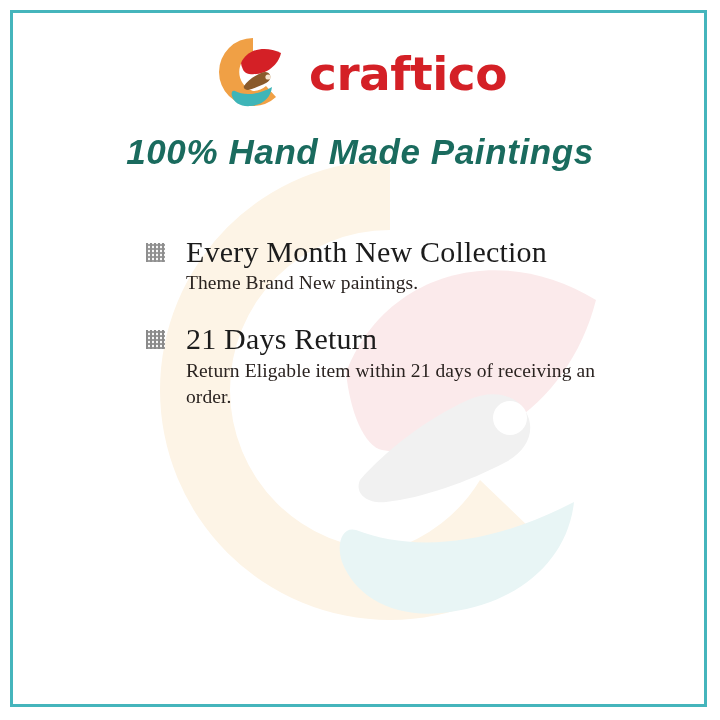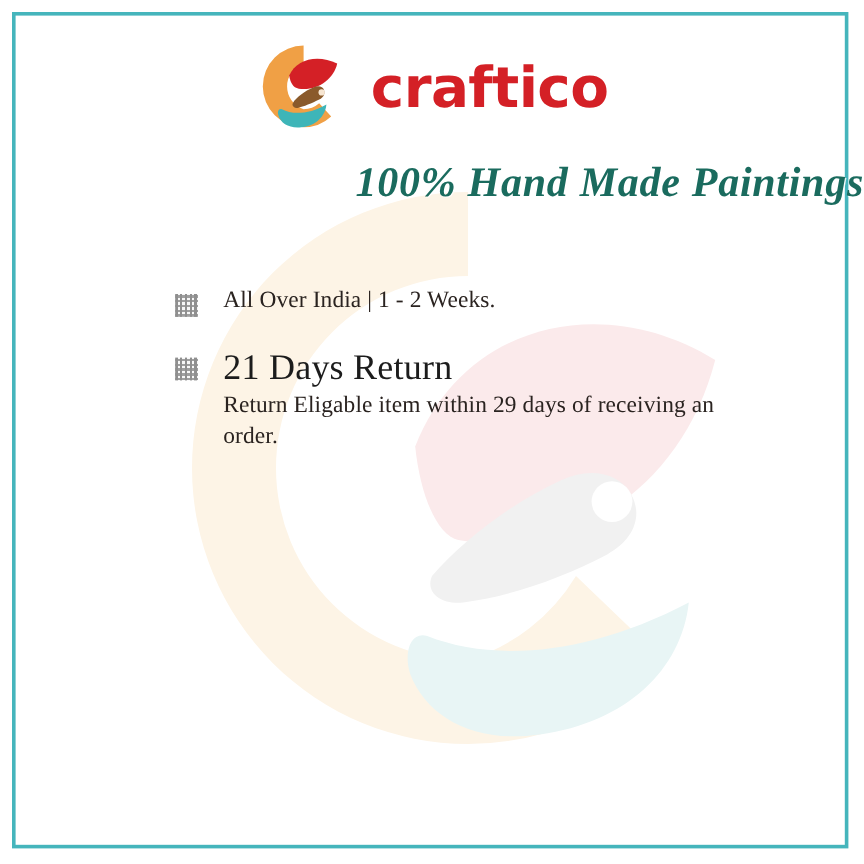--- a/index.html
+++ b/index.html
@@ -74,8 +74,8 @@
     top: 132px;
     left: 0;
     width: 720px;
-    text-align: right;
-    font-family: Liberation Serif, serif;
+    text-align: center;
+    font-family: Liberation Sans, sans-serif;
     font-style: italic;
     font-weight: 700;
     font-size: 35px;

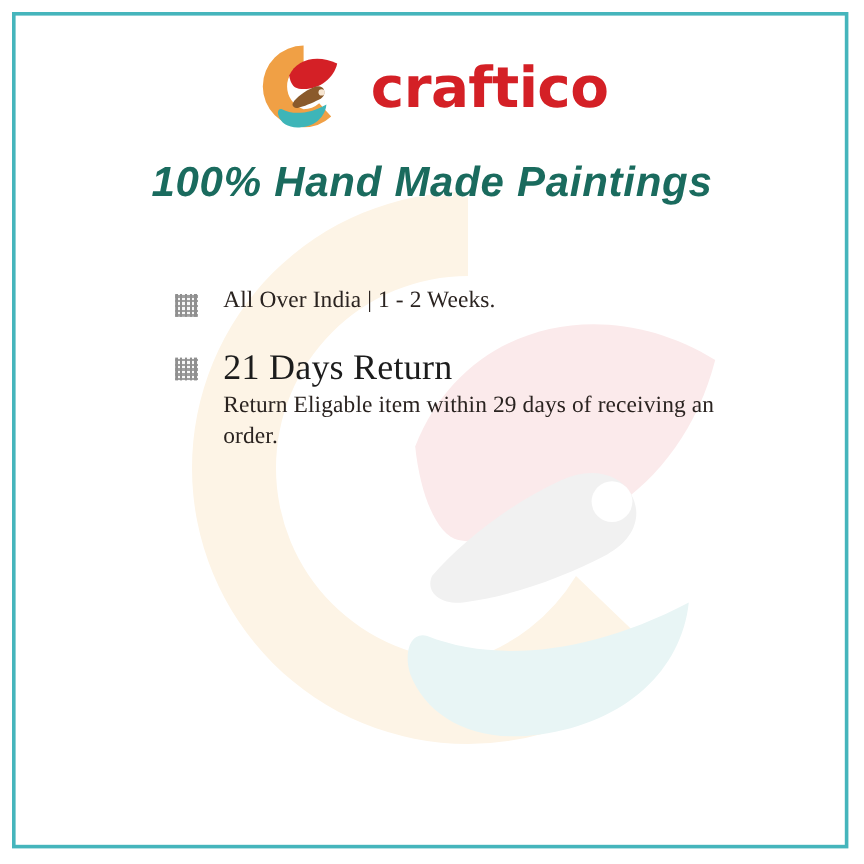--- a/index.html
+++ b/index.html
@@ -203,6 +203,11 @@
 
   <div id="features">
 
+    <div class="feature">
+      <span class="bullet-icon"></span>
+      <div class="feature-title">Every Month New Collection</div>
+      <div class="feature-sub">Theme Brand New paintings.</div>
+    </div>
 
 
     <div class="feature">

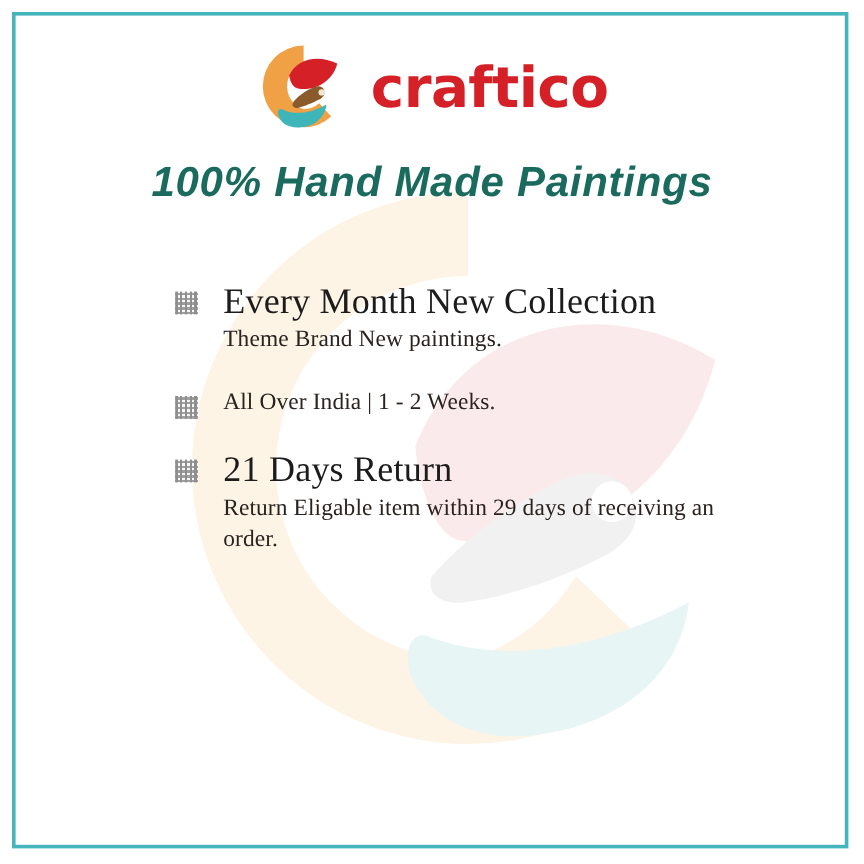--- a/index.html
+++ b/index.html
@@ -212,7 +212,6 @@
 
     <div class="feature">
       <span class="bullet-icon"></span>
-      <div class="feature-sub">All Over India | 1 - 2 Weeks.</div>
     </div>
 
     <div class="feature">

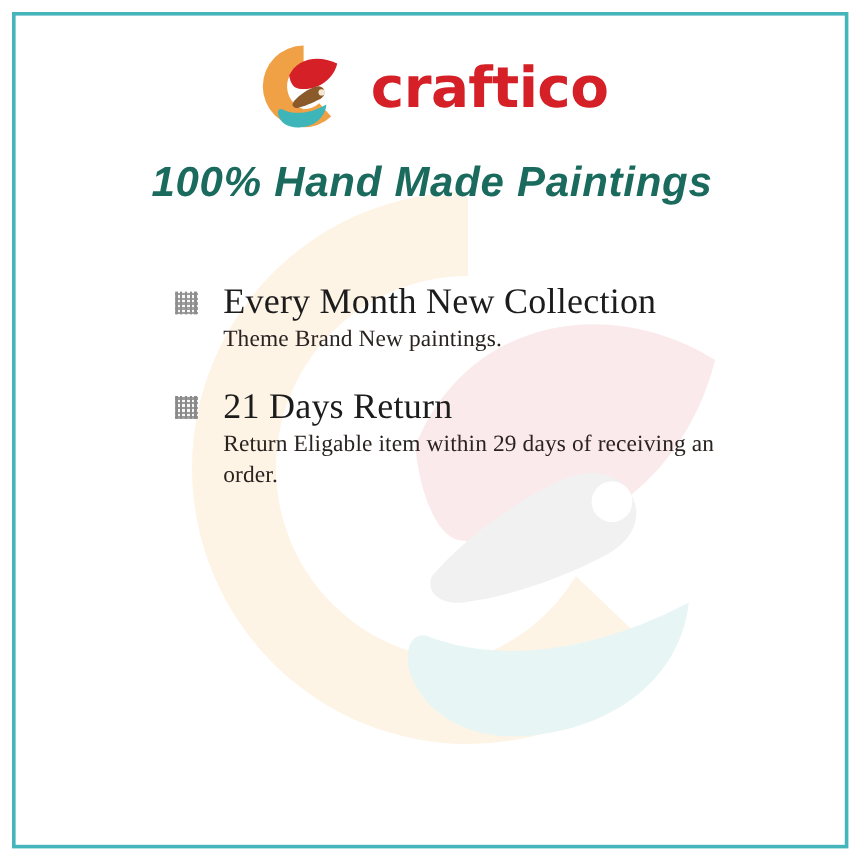--- a/index.html
+++ b/index.html
@@ -217,7 +217,7 @@
     <div class="feature">
       <span class="bullet-icon"></span>
       <div class="feature-title">21 Days Return</div>
-      <div class="feature-sub">Return Eligable item within 29 days of receiving an order.</div>
+      <div class="feature-sub">Return Eligable item within 21 days of receiving an order.</div>
     </div>
 
   </div>

